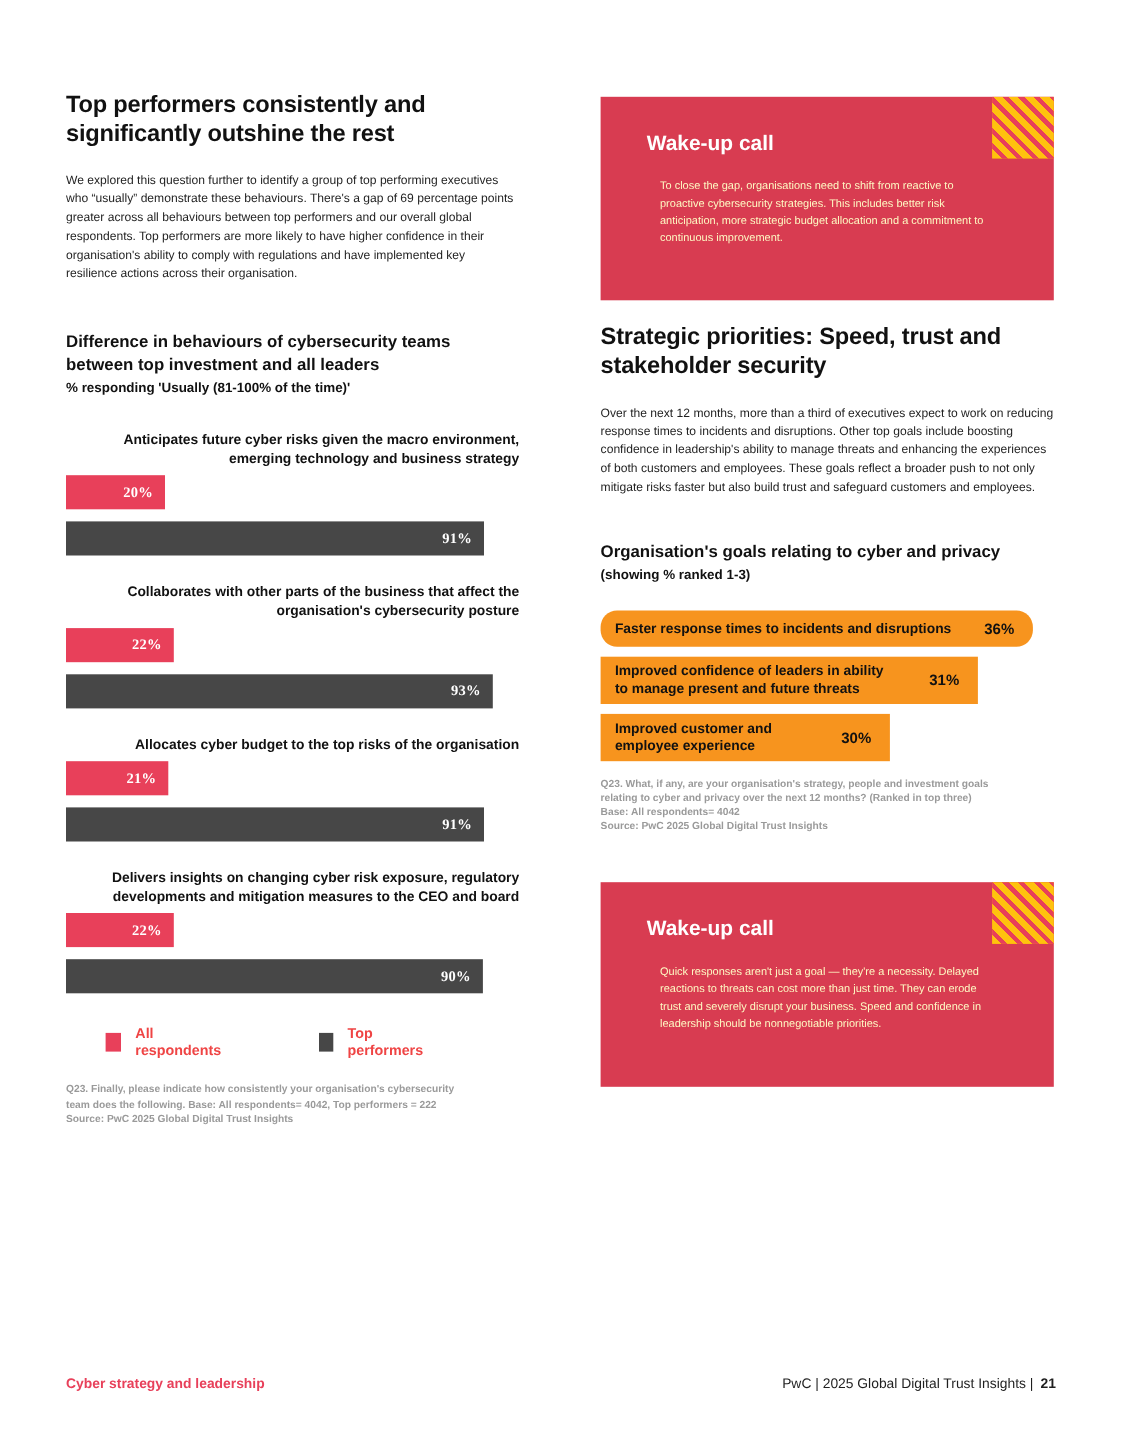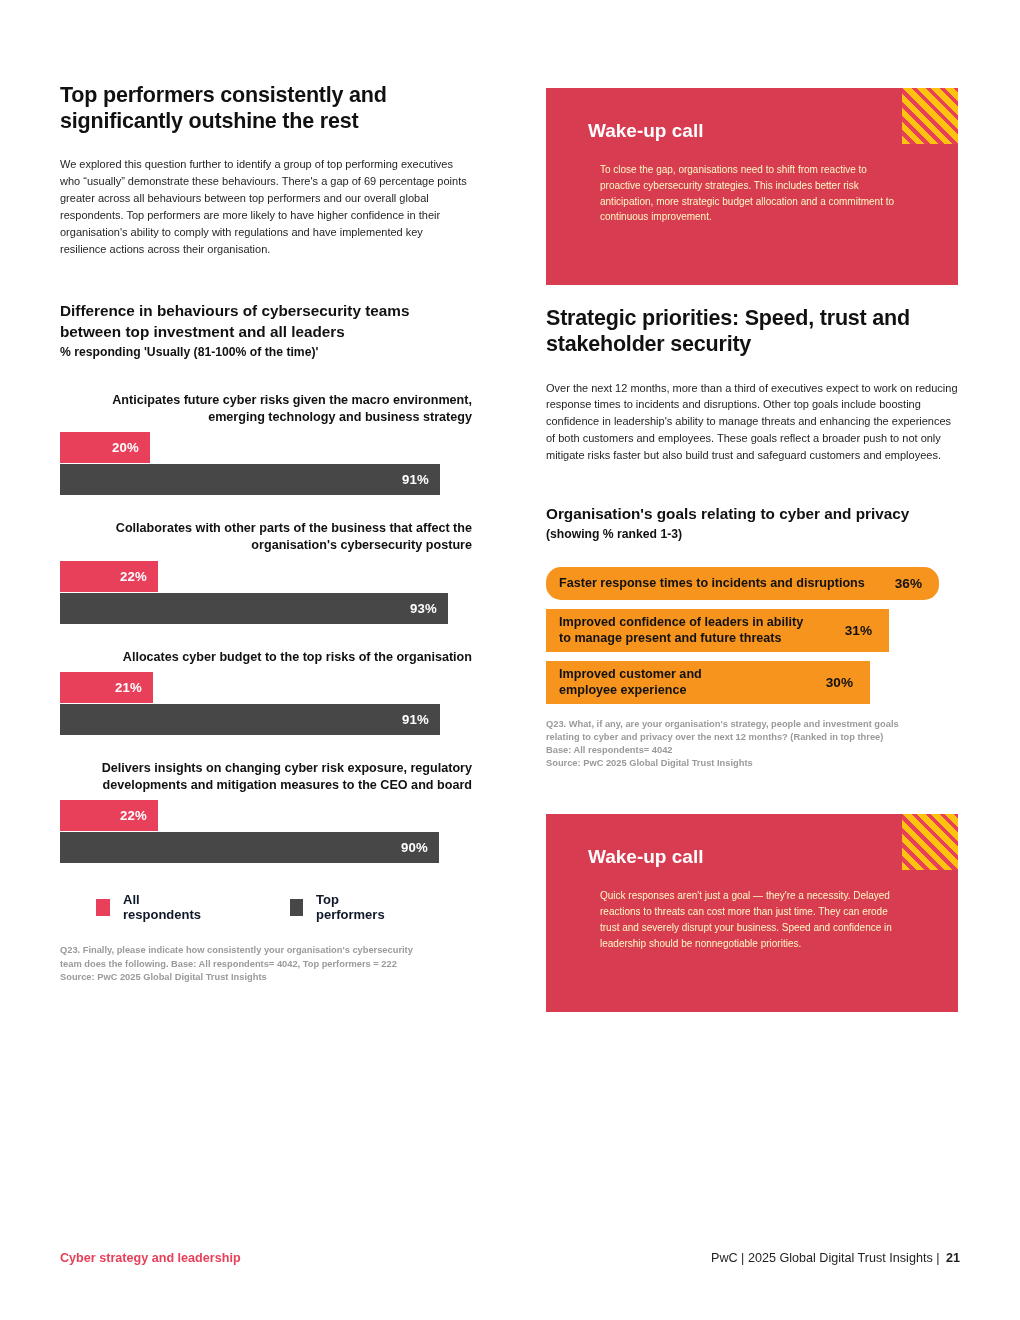--- a/index.html
+++ b/index.html
@@ -149,7 +149,7 @@
     overflow: hidden;
   }
   .wakeup-inner {
-    padding: 32px 42px 48px 42px;
+    padding: 32px 42px 36px 42px;
   }
   .wakeup-title {
     color: #ffffff;

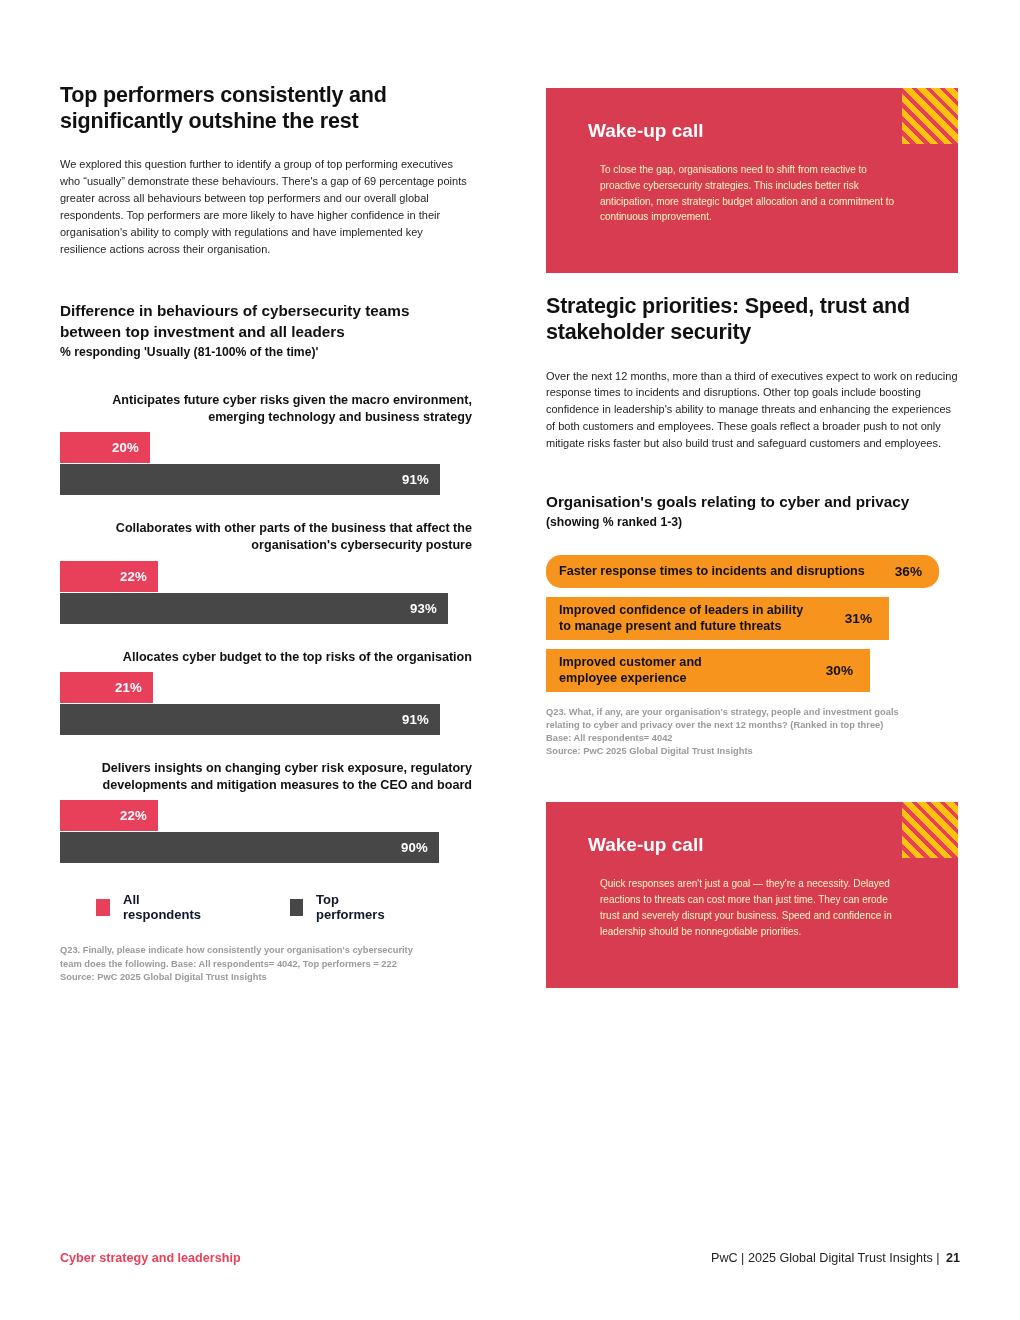--- a/index.html
+++ b/index.html
@@ -84,7 +84,8 @@
   .bar-row {
     position: relative;
     height: 31px;
-    margin-bottom: 1px;
+    margin-bottom: 11px;
+    font-family: Liberation Serif, serif;
   }
   .bar {
     height: 31px;

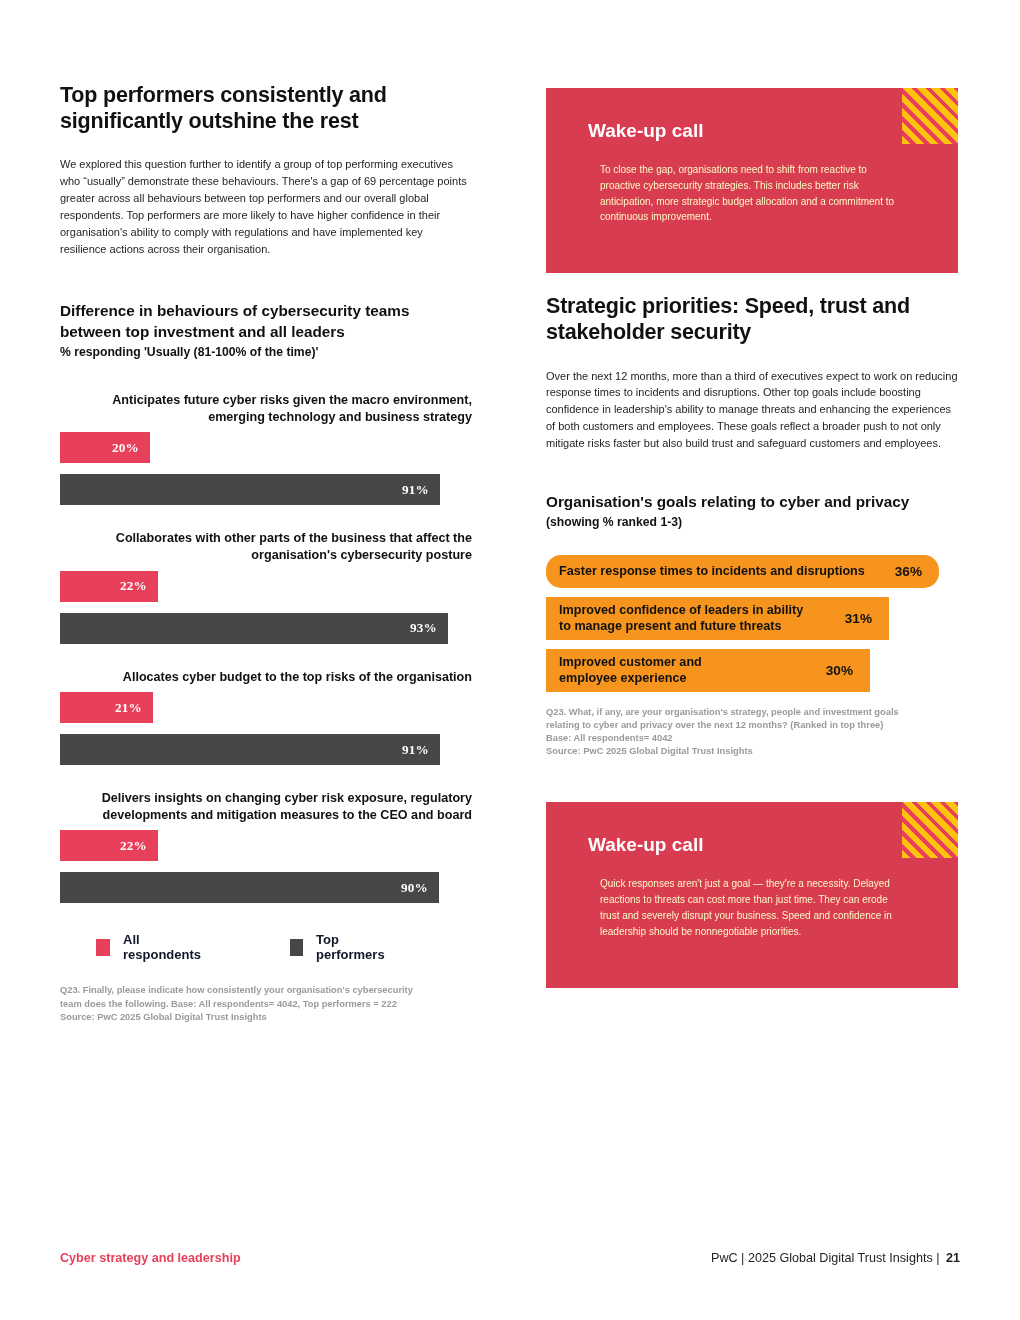--- a/index.html
+++ b/index.html
@@ -364,7 +364,7 @@
           <span class="obar-label">Improved confidence of leaders in ability<br>to manage present and future threats</span>
           <span class="obar-value">31%</span>
         </div>
-        <div class="obar h2row" style="width:324px;">
+        <div class="obar h2row" style="width:263px;">
           <span class="obar-label">Improved customer and<br>employee experience</span>
           <span class="obar-value">30%</span>
         </div>

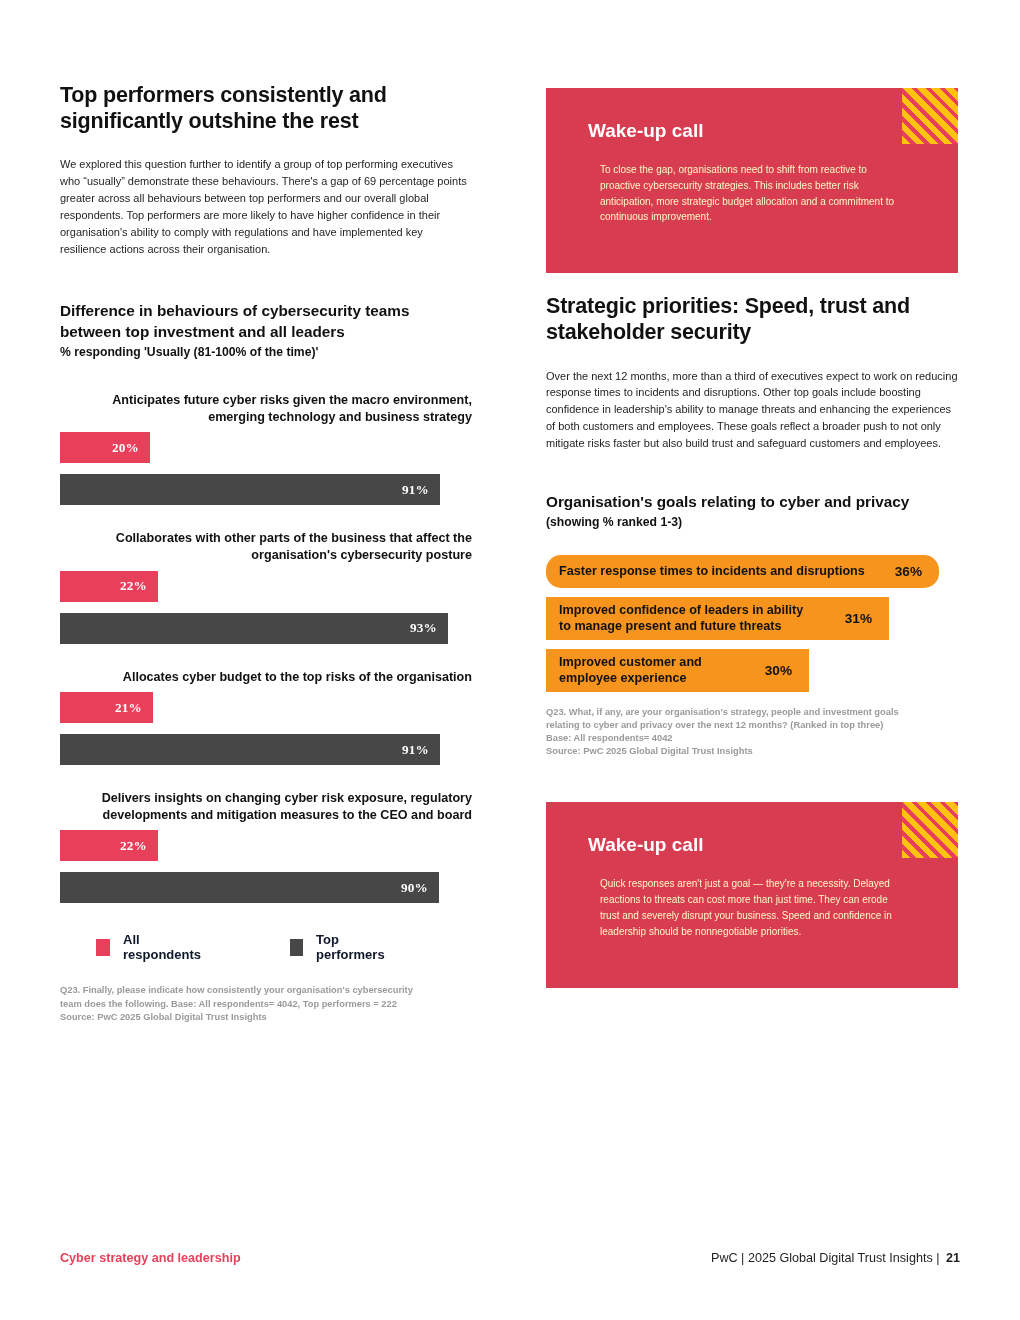--- a/index.html
+++ b/index.html
@@ -130,7 +130,7 @@
   .legend-label {
     font-size: 13px;
     font-weight: bold;
-    color: #0f172a;
+    color: #ef4444;
   }
 
   

